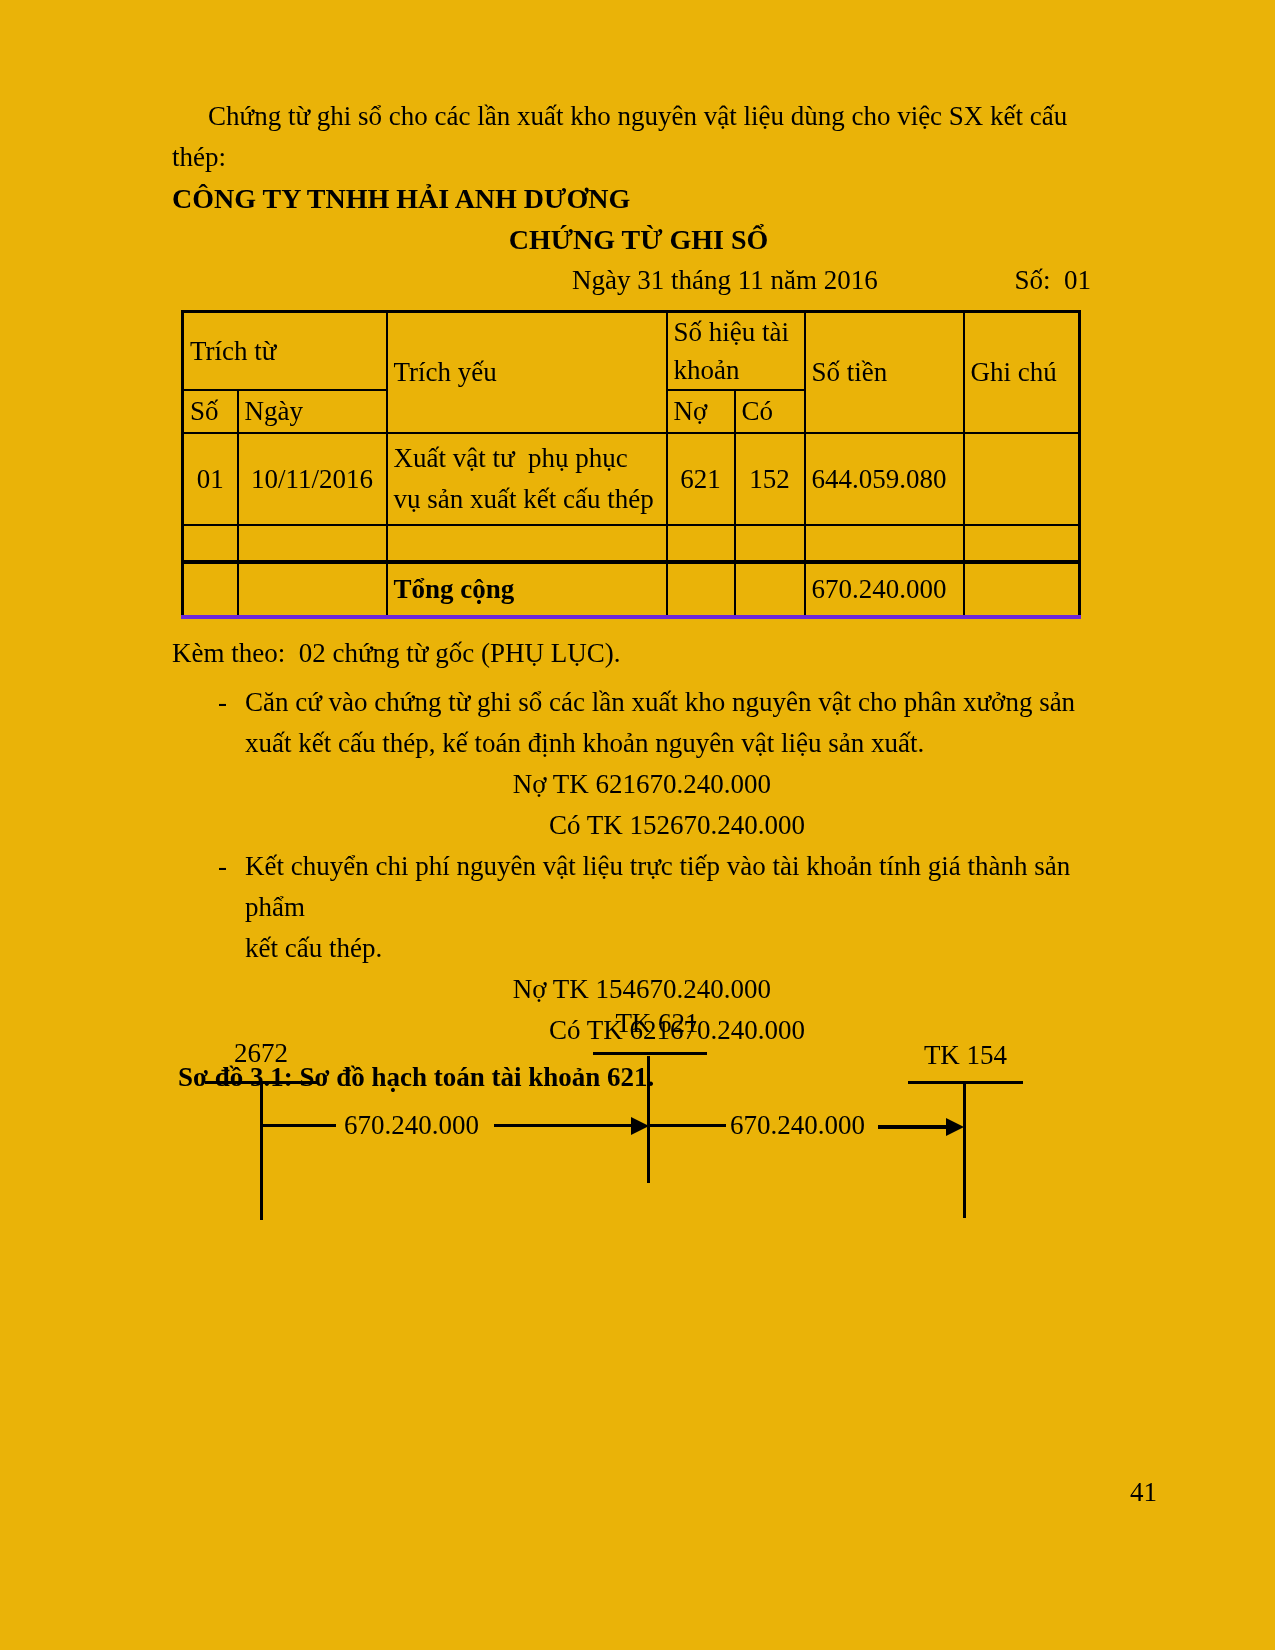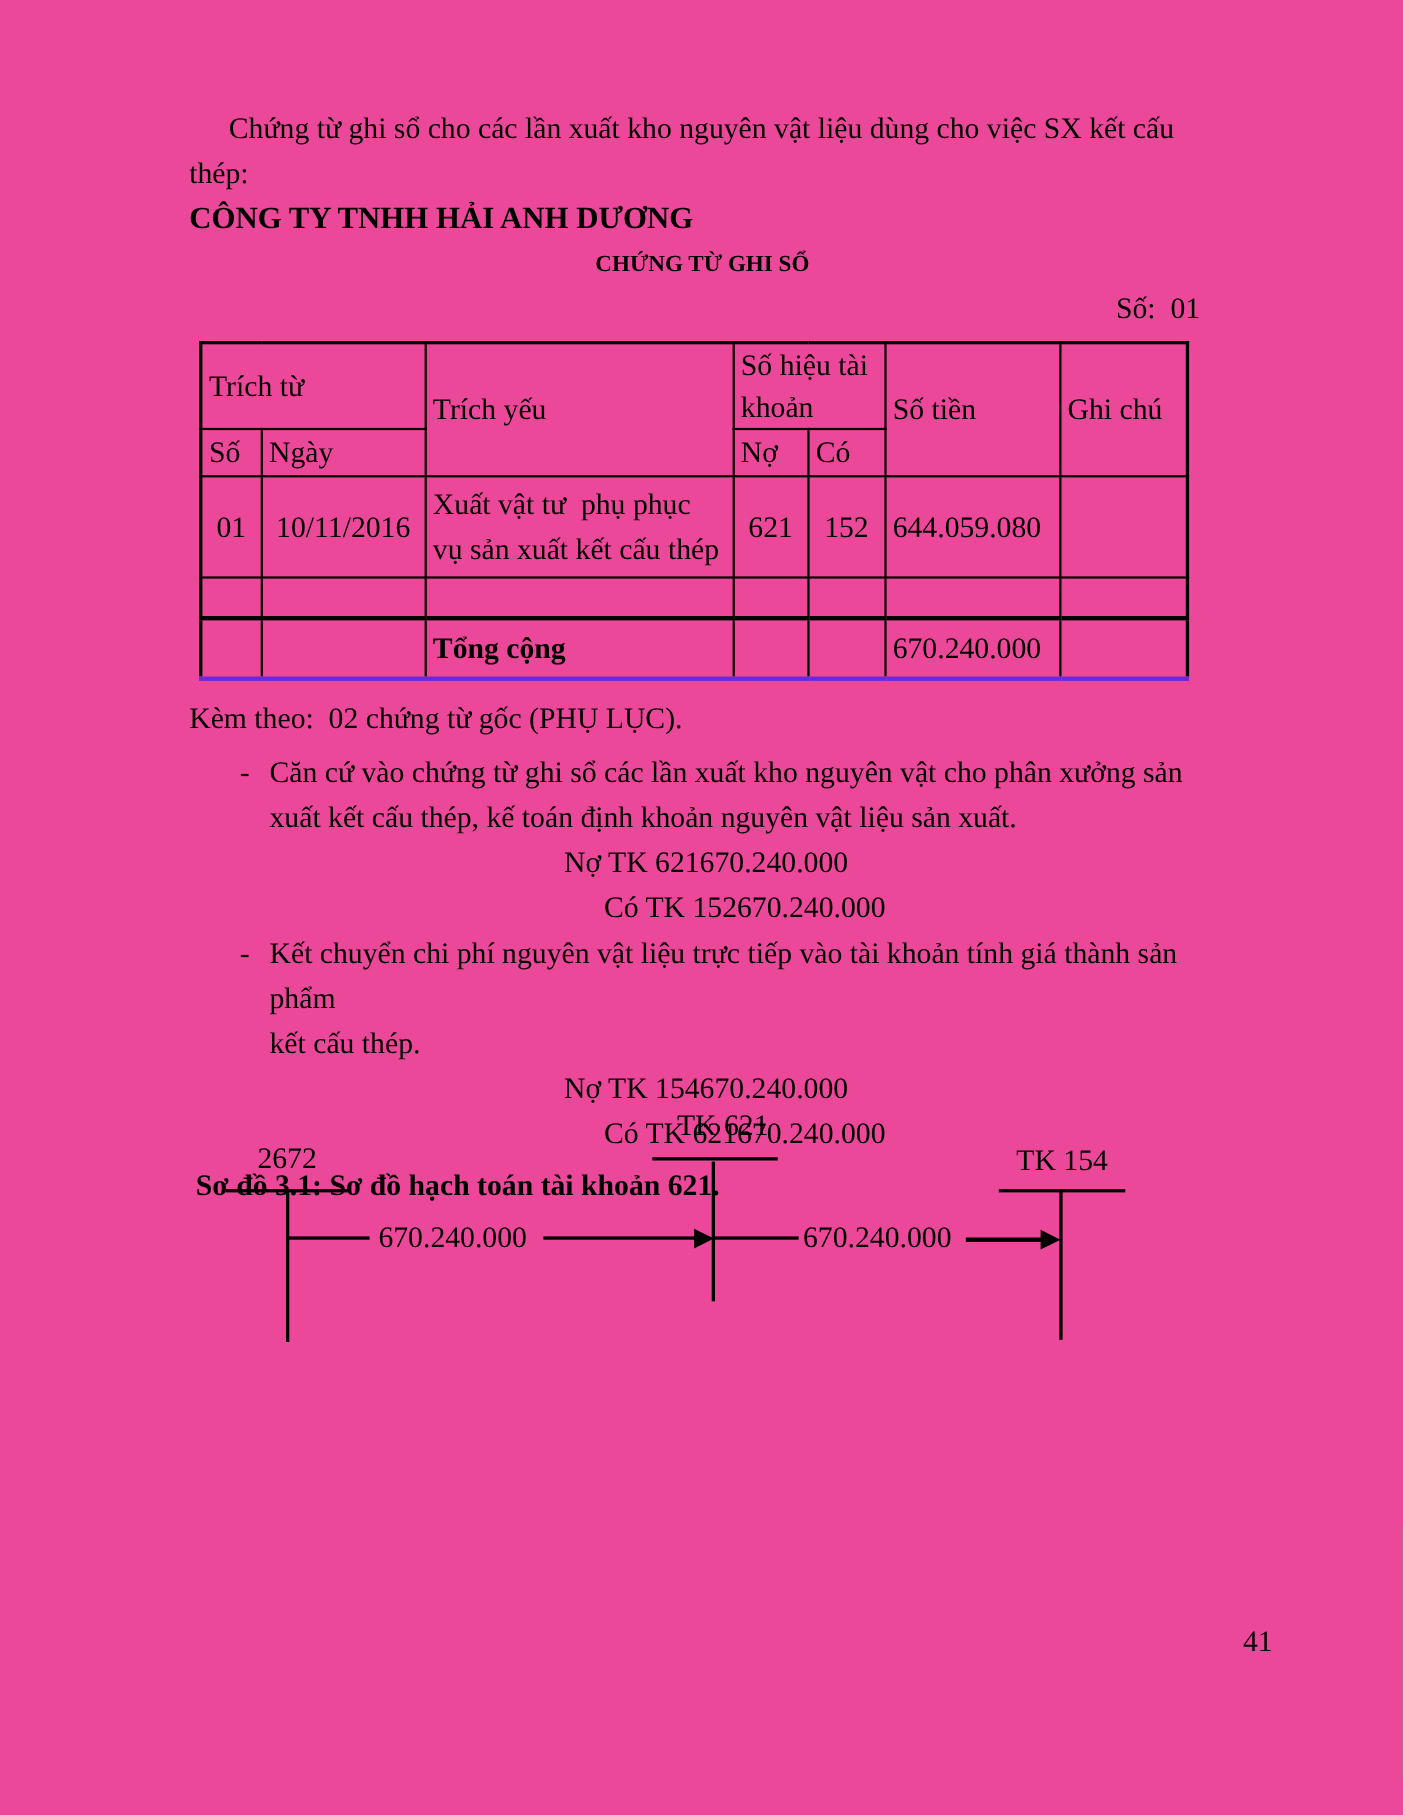--- a/index.html
+++ b/index.html
@@ -7,7 +7,7 @@
     position:relative;
     width:1275px;height:1650px;
     margin:0 auto;
-    background:#ec4899;
+    background:#eab308;
     color:#000;
     font-family:"Liberation Serif","DejaVu Serif",serif;
     font-size:27px;

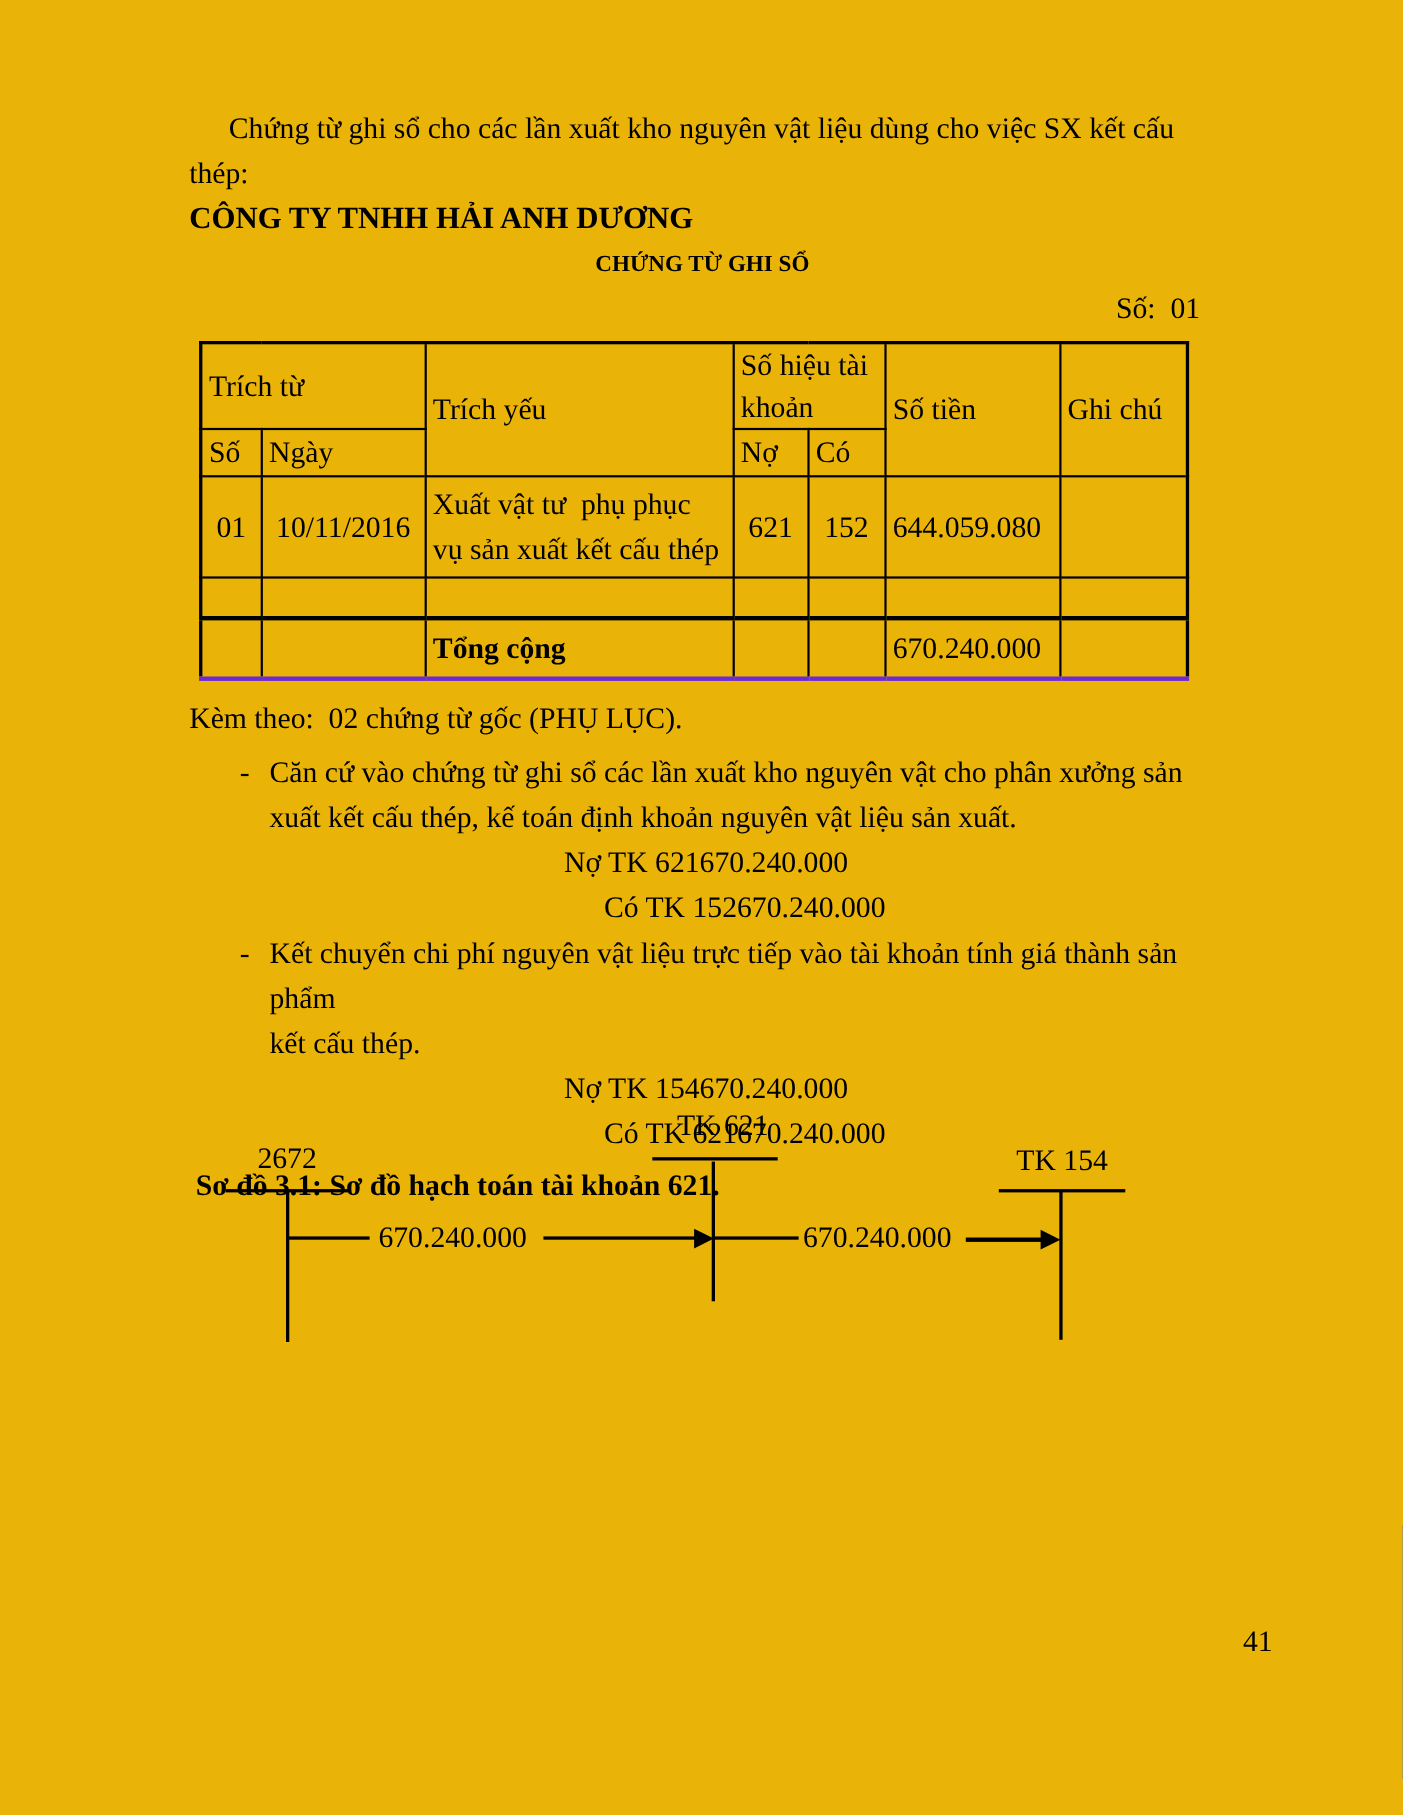--- a/index.html
+++ b/index.html
@@ -18,7 +18,7 @@
   }
   .intro{margin:0;text-indent:36px;}
   .company{margin:0;font-weight:bold;font-size:28px;}
-  .doc-title{margin:0;font-weight:bold;font-size:21px;text-align:center;line-height:41px;}
+  .doc-title{margin:0;font-weight:bold;font-size:28px;text-align:center;line-height:41px;}
   .date-row{position:relative;height:42px;}
   .date-row .date{margin-left:400px;}
   .date-row .doc-no{position:absolute;right:14px;top:0;white-space:pre;}

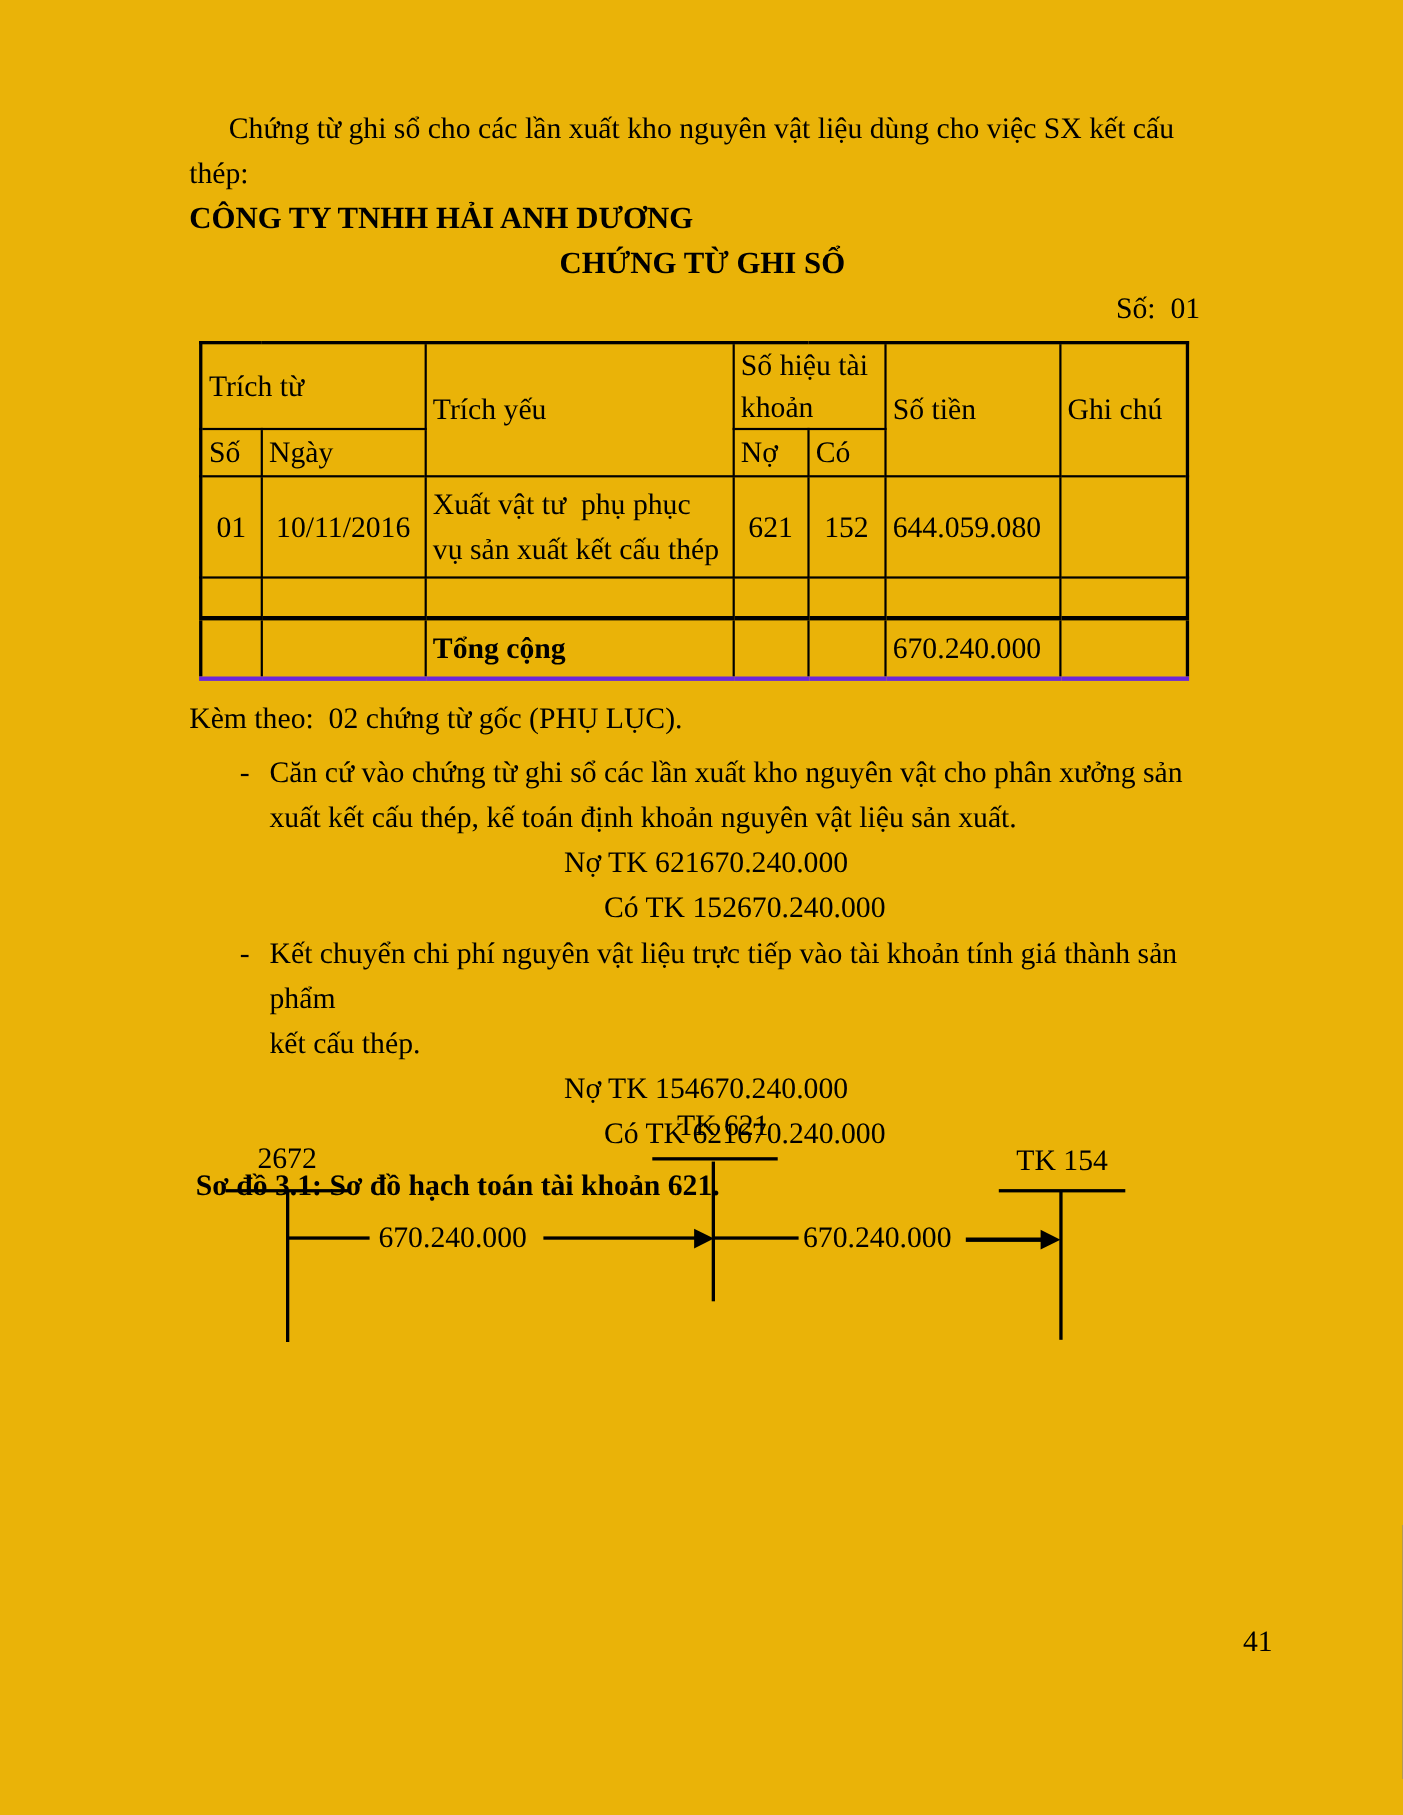--- a/index.html
+++ b/index.html
@@ -97,6 +97,7 @@
   <div class="doc-title">CHỨNG TỪ GHI SỔ</div>
 
   <div class="date-row">
+    <span class="date">Ngày 31 tháng 11 năm 2016</span>
     <span class="doc-no">Số:  01</span>
   </div>
 

